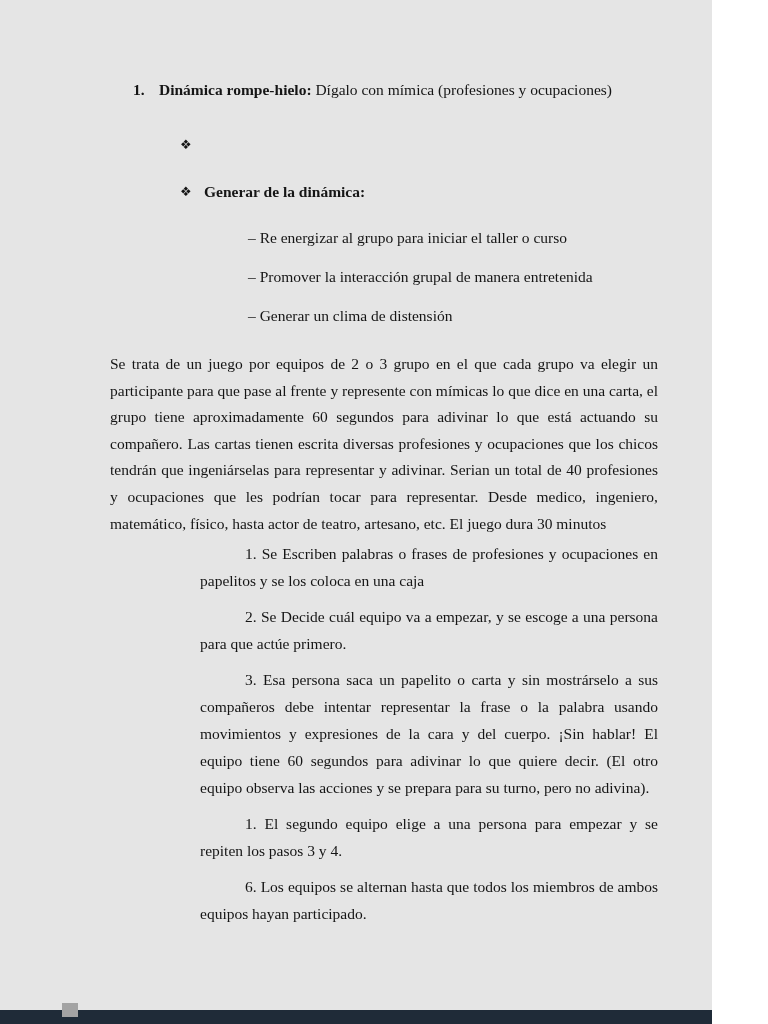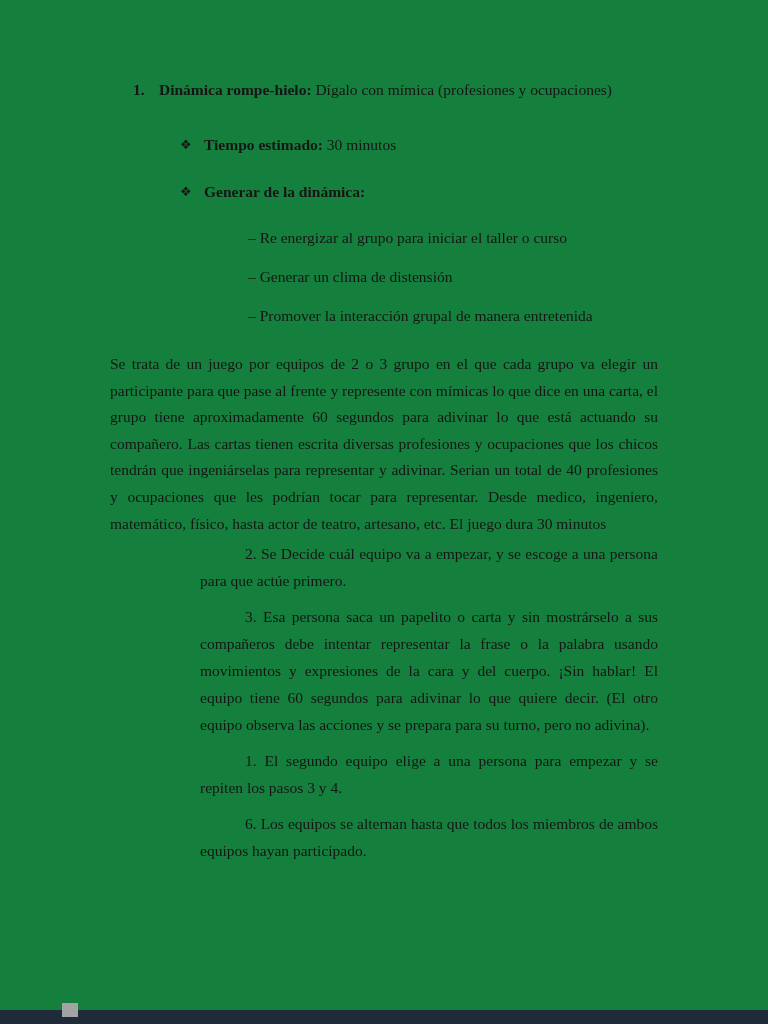--- a/index.html
+++ b/index.html
@@ -5,9 +5,9 @@
   html, body { margin: 0; padding: 0; background: #ffffff; }
   .page {
     position: relative;
-    width: 768px;
+    width: 712px;
     height: 1024px;
-    background: #15803d;
+    background: #e5e5e5;
     overflow: hidden;
     font-family: "Liberation Serif", "DejaVu Serif", serif;
     color: #151515;

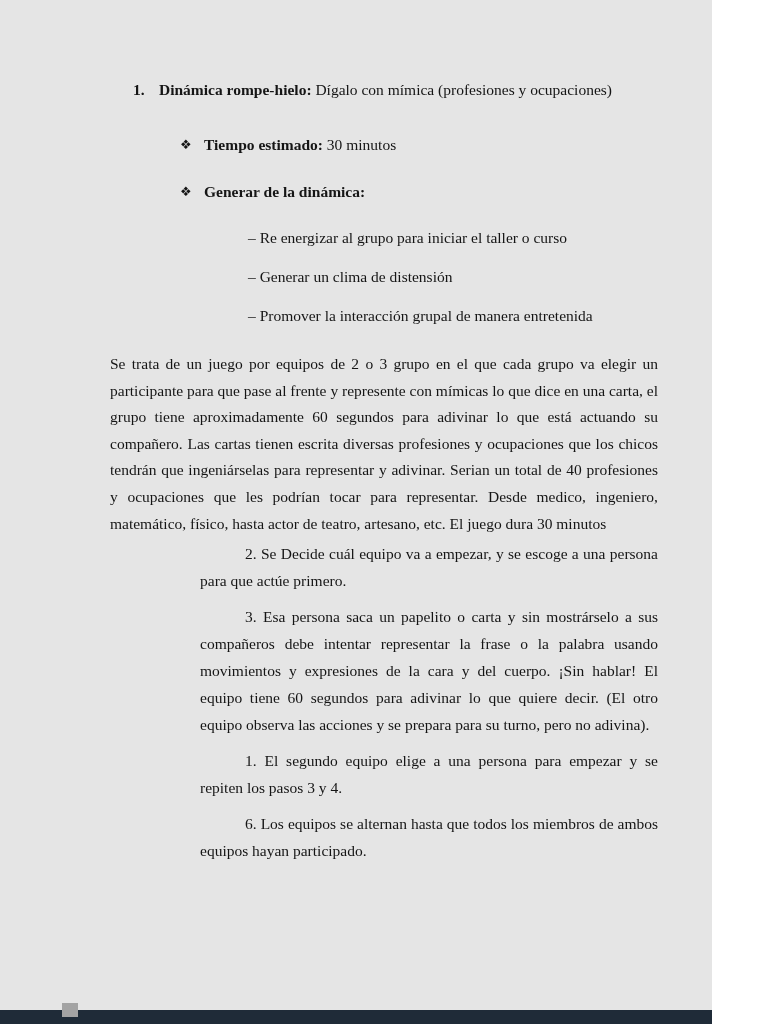--- a/index.html
+++ b/index.html
@@ -96,7 +96,6 @@
     <div class="bullets">
       <div class="bullet-row">
         <span class="bullet-glyph">❖</span>
-        <span><b>Tiempo estimado:</b><span> 30 minutos</span></span>
       </div>
       <div class="bullet-row">
         <span class="bullet-glyph">❖</span>

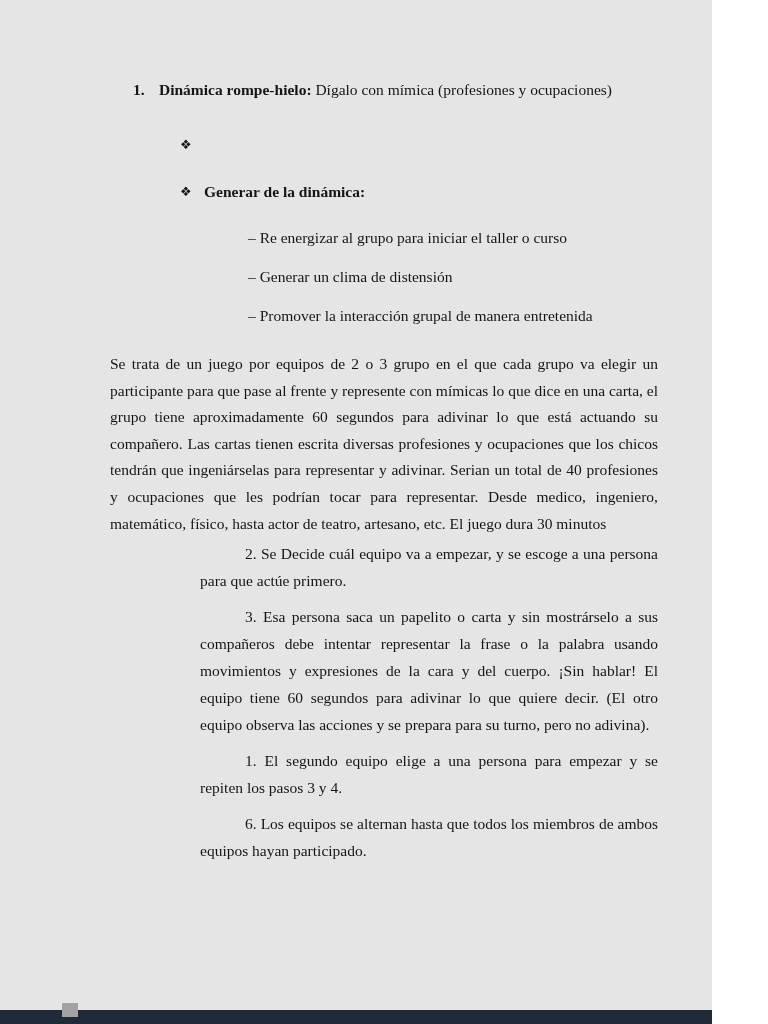--- a/index.html
+++ b/index.html
@@ -105,8 +105,8 @@
 
     <div class="objectives">
       <p>– Re energizar al grupo para iniciar el taller o curso</p>
+      <p>– Promover la interacción grupal de manera entretenida</p>
       <p>– Generar un clima de distensión</p>
-      <p>– Promover la interacción grupal de manera entretenida</p>
     </div>
 
     <p class="intro">Se trata de un juego por equipos de 2 o 3 grupo en el que cada grupo va elegir un participante para que pase al frente y represente con mímicas lo que dice en una carta, el grupo tiene aproximadamente 60 segundos para adivinar lo que está actuando su compañero. Las cartas tienen escrita diversas profesiones y ocupaciones que los chicos tendrán que ingeniárselas para representar y adivinar. Serian un total de 40 profesiones y ocupaciones que les podrían tocar  para representar. Desde medico, ingeniero, matemático, físico, hasta actor de teatro, artesano, etc. El juego dura 30 minutos</p>

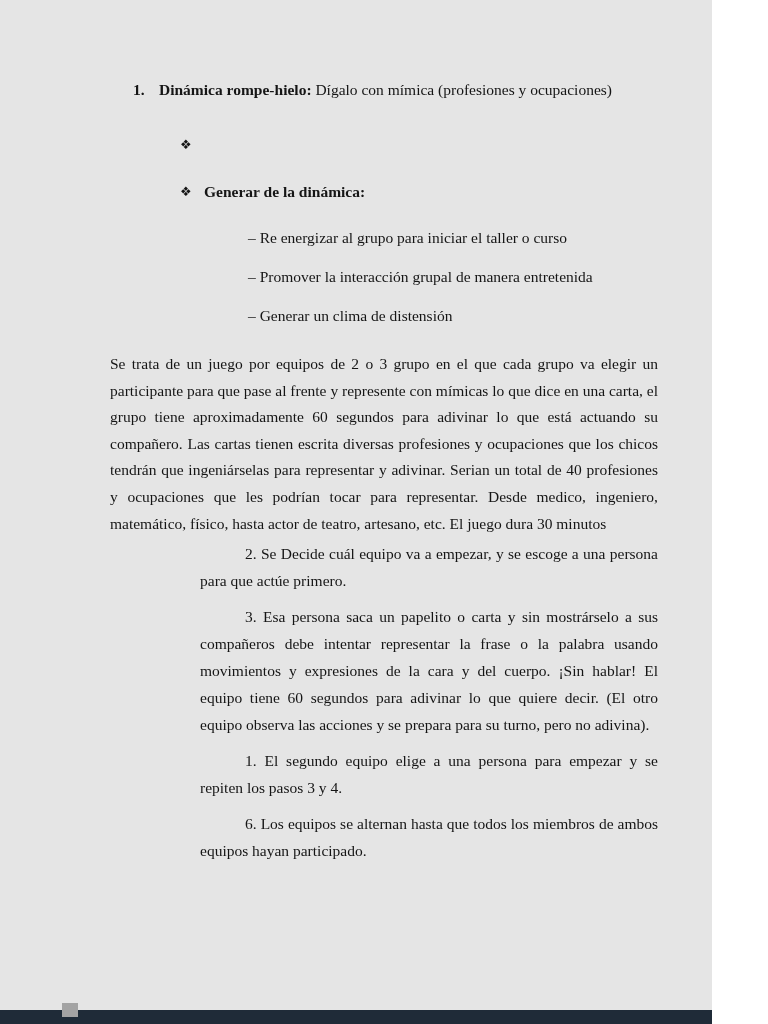--- a/index.html
+++ b/index.html
@@ -113,6 +113,7 @@
 
 
     <div class="rules">
+      <p class="rule">1. Se Escriben palabras o frases de profesiones y ocupaciones en papelitos y  se los coloca en una caja</p>
       <p class="rule">2. Se Decide cuál equipo va a empezar, y se escoge a una persona para que actúe primero.</p>
       <p class="rule">3. Esa persona saca un papelito o carta y sin mostrárselo a sus compañeros debe intentar representar la frase o la palabra usando movimientos y expresiones de la cara y del cuerpo. ¡Sin hablar! El equipo tiene 60 segundos para adivinar lo que quiere decir. (El otro equipo observa las acciones y se prepara para su turno, pero no adivina).</p>
       <p class="rule">1. El segundo equipo elige a una persona para empezar y se repiten los pasos 3 y 4.</p>

